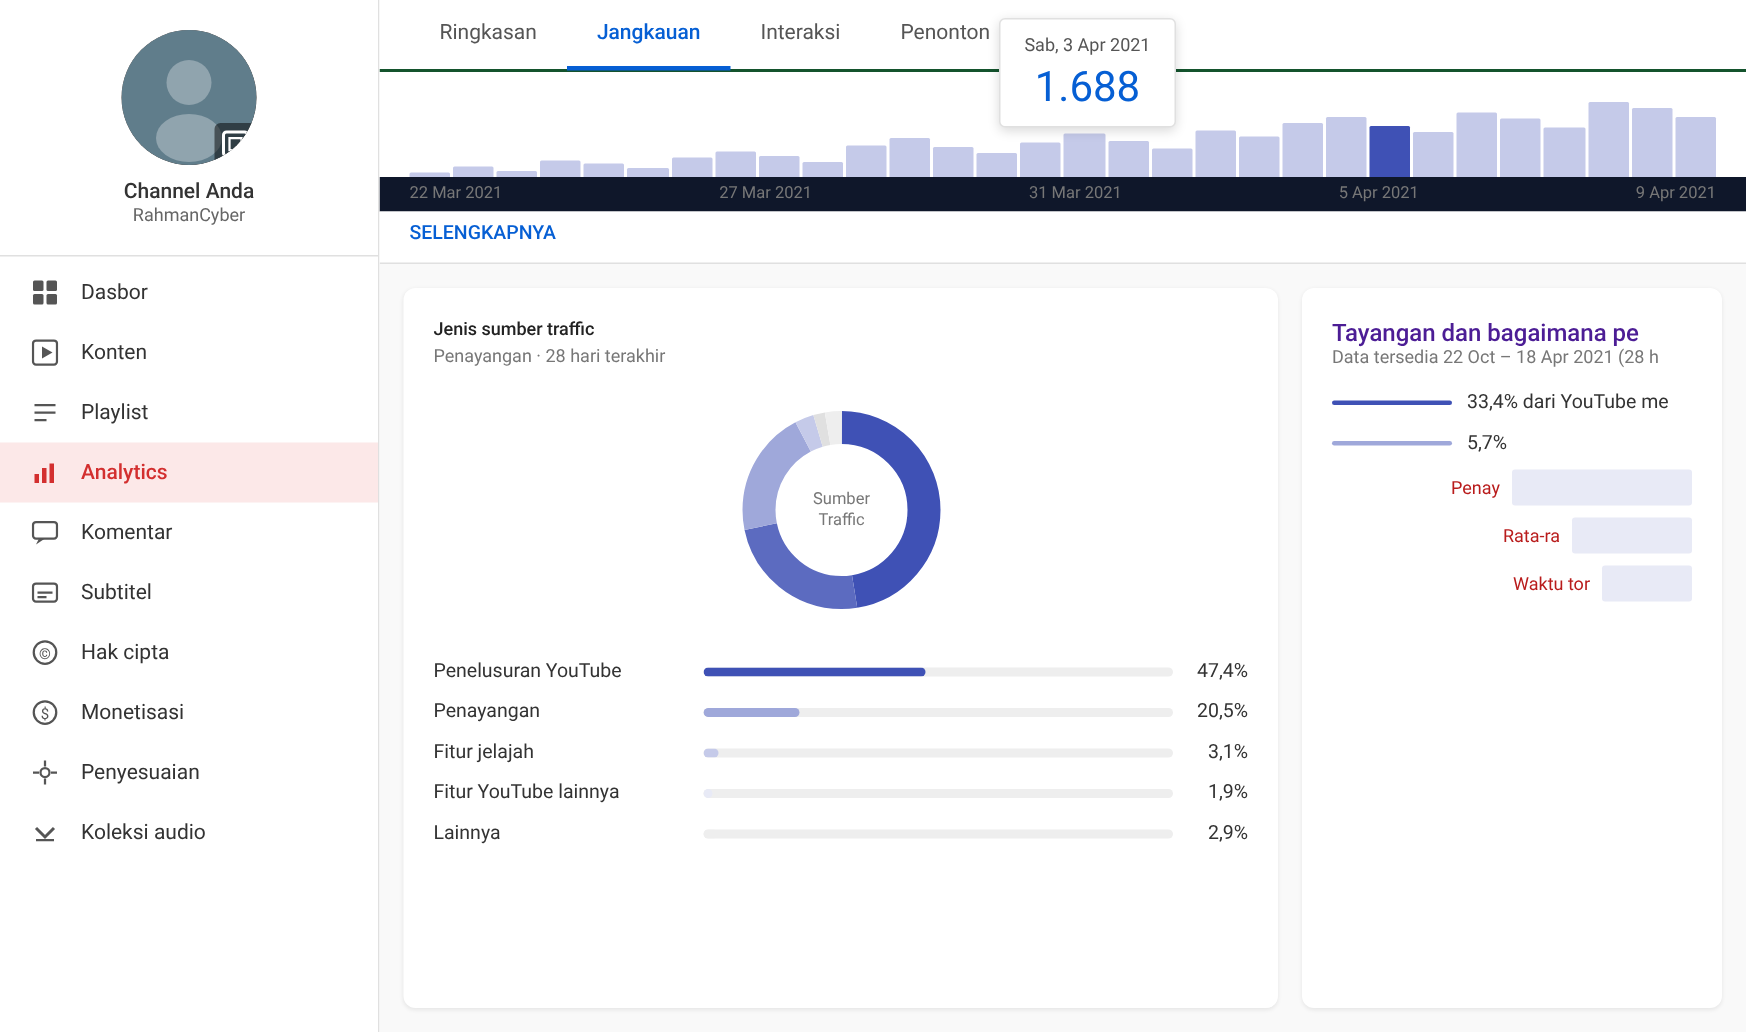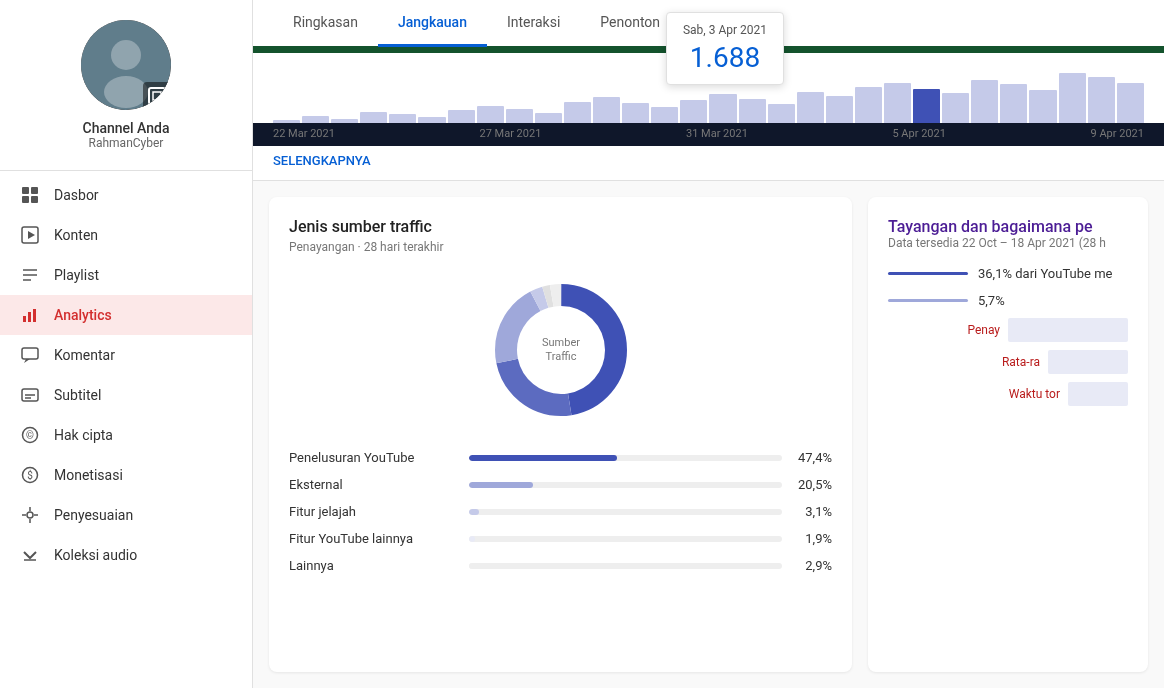--- a/index.html
+++ b/index.html
@@ -93,7 +93,7 @@
     
     .tabs-bar {
       background: #fff;
-      border-bottom: 7px solid #14532d;
+      border-bottom: 2px solid #14532d;
       display: flex;
       padding: 0 20px;
       gap: 0;

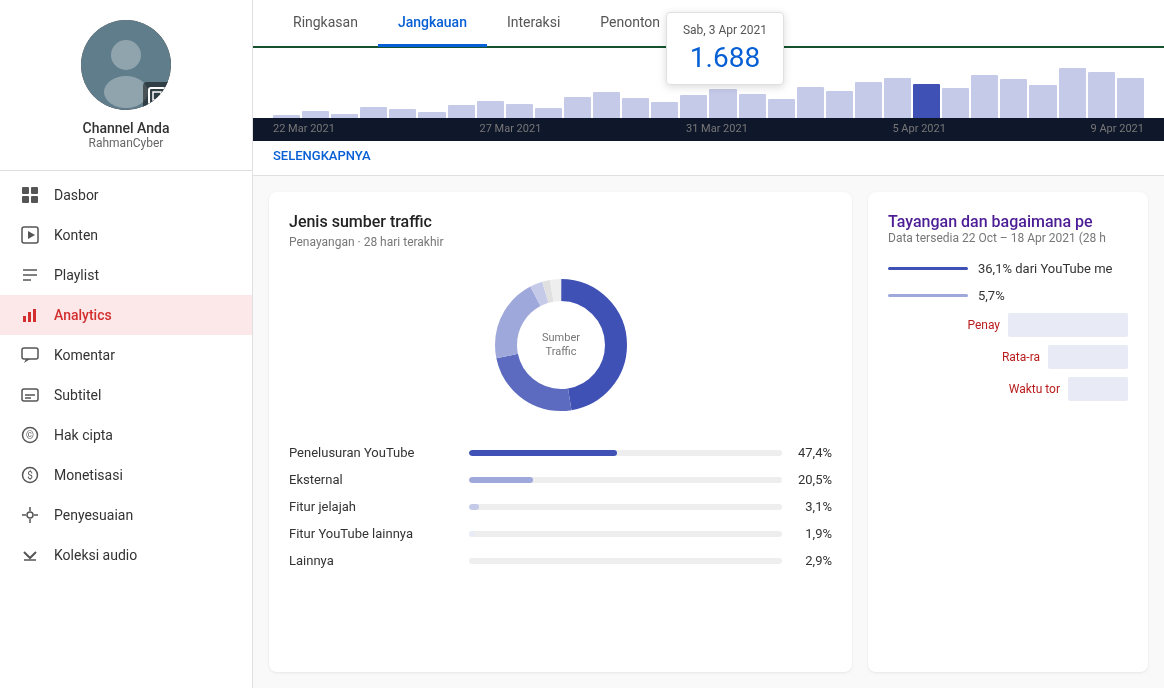--- a/index.html
+++ b/index.html
@@ -185,7 +185,7 @@
       box-shadow: 0 1px 3px rgba(0,0,0,0.08);
     }
     .card-title {
-      font-size: 16px;
+      font-size: 12px;
       font-weight: 500;
       color: #222;
       margin-bottom: 4px;

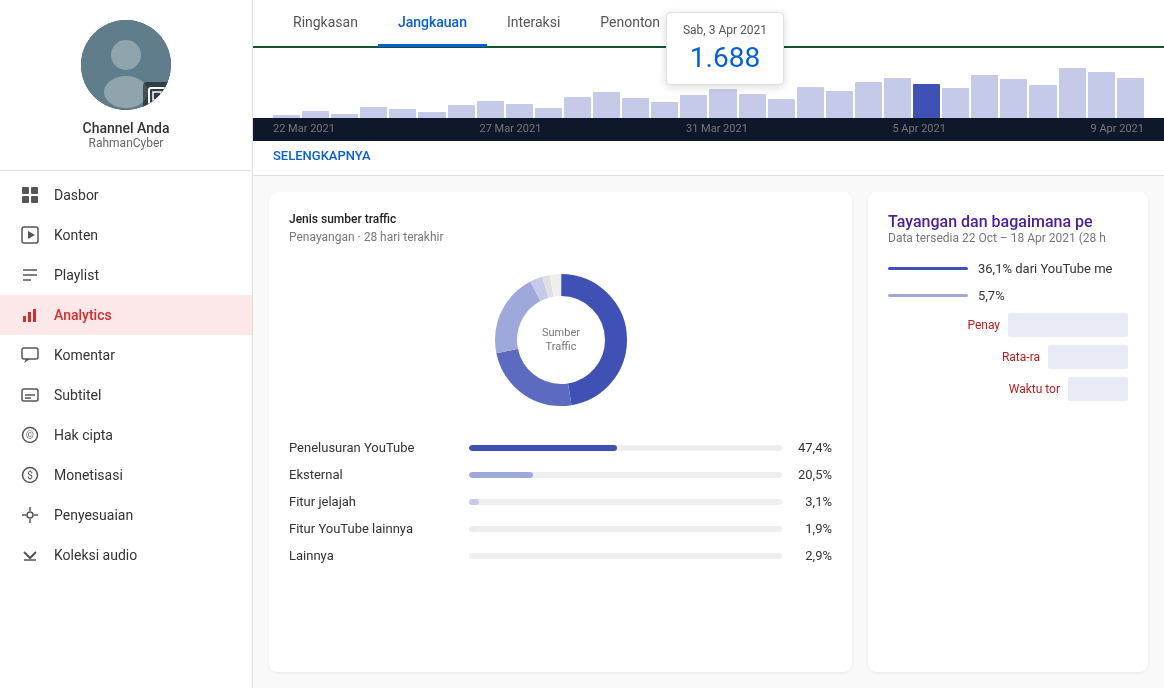--- a/index.html
+++ b/index.html
@@ -568,7 +568,7 @@
       <div class="right-card-items">
         <div class="right-item">
           <div class="right-bar-line" style="background:#3f51b5;"></div>
-          <span>36,1% dari YouTube me</span>
+          <span>33,4% dari YouTube me</span>
         </div>
         <div class="right-item">
           <div class="right-bar-line" style="background:#9fa8da;"></div>

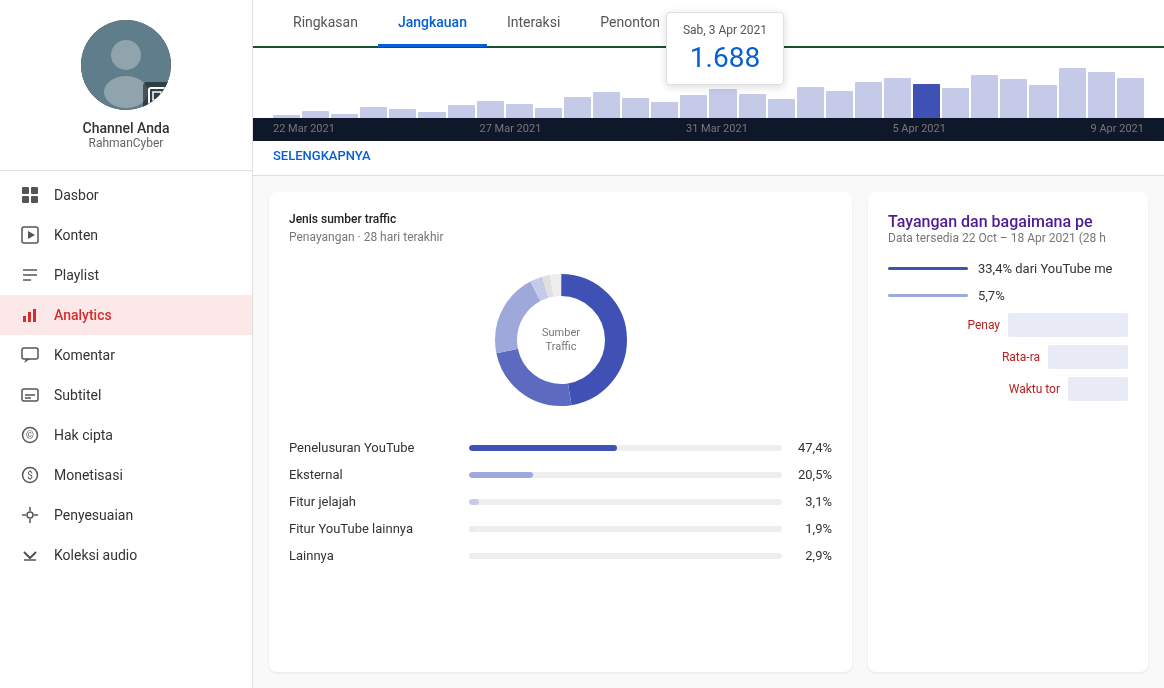--- a/index.html
+++ b/index.html
@@ -531,7 +531,7 @@
             <div class="traffic-pct">47,4%</div>
           </div>
           <div class="traffic-row">
-            <div class="traffic-label">Eksternal</div>
+            <div class="traffic-label">Penayangan</div>
             <div class="traffic-bar-container">
               <div class="traffic-bar" style="width: 20.5%; background: rgb(159, 168, 218);"></div>
             </div>

